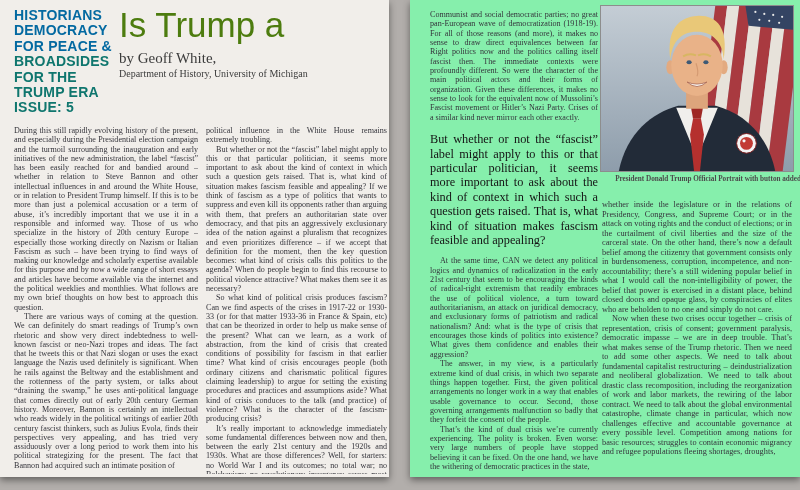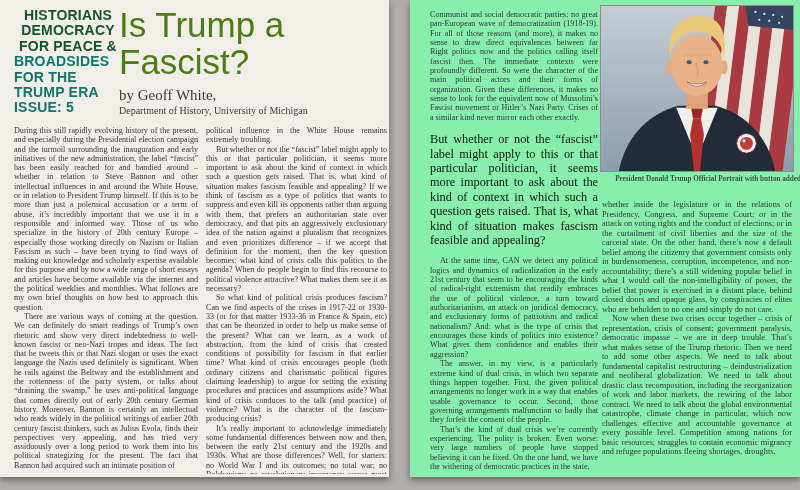--- a/index.html
+++ b/index.html
@@ -19,7 +19,7 @@
     font-family:"Liberation Sans", sans-serif;
     font-weight:bold;font-size:14px;line-height:15.4px;letter-spacing:.2px;
   }
-  .masthead .org{color:#14532d;text-align:center;}
+  .masthead .org{color:#0369a1;}
   .masthead .series{color:#0f766e;}
 
   .title-block{position:absolute;left:119px;top:6px;width:265px;}

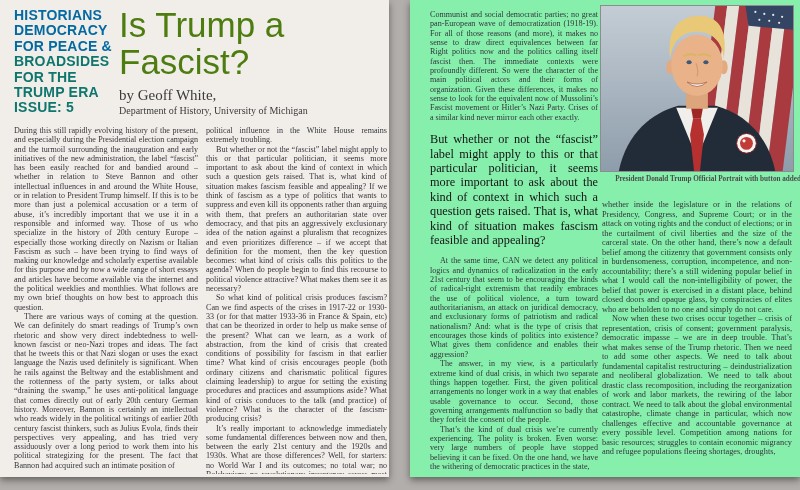--- a/index.html
+++ b/index.html
@@ -79,7 +79,6 @@
   <div class="title-block">
     <div class="title">
       <div>Is Trump a</div>
-      <div>Fascist?</div>
     </div>
     <div class="byline">by Geoff White,</div>
     <div class="affil">Department of History, University of Michigan</div>

